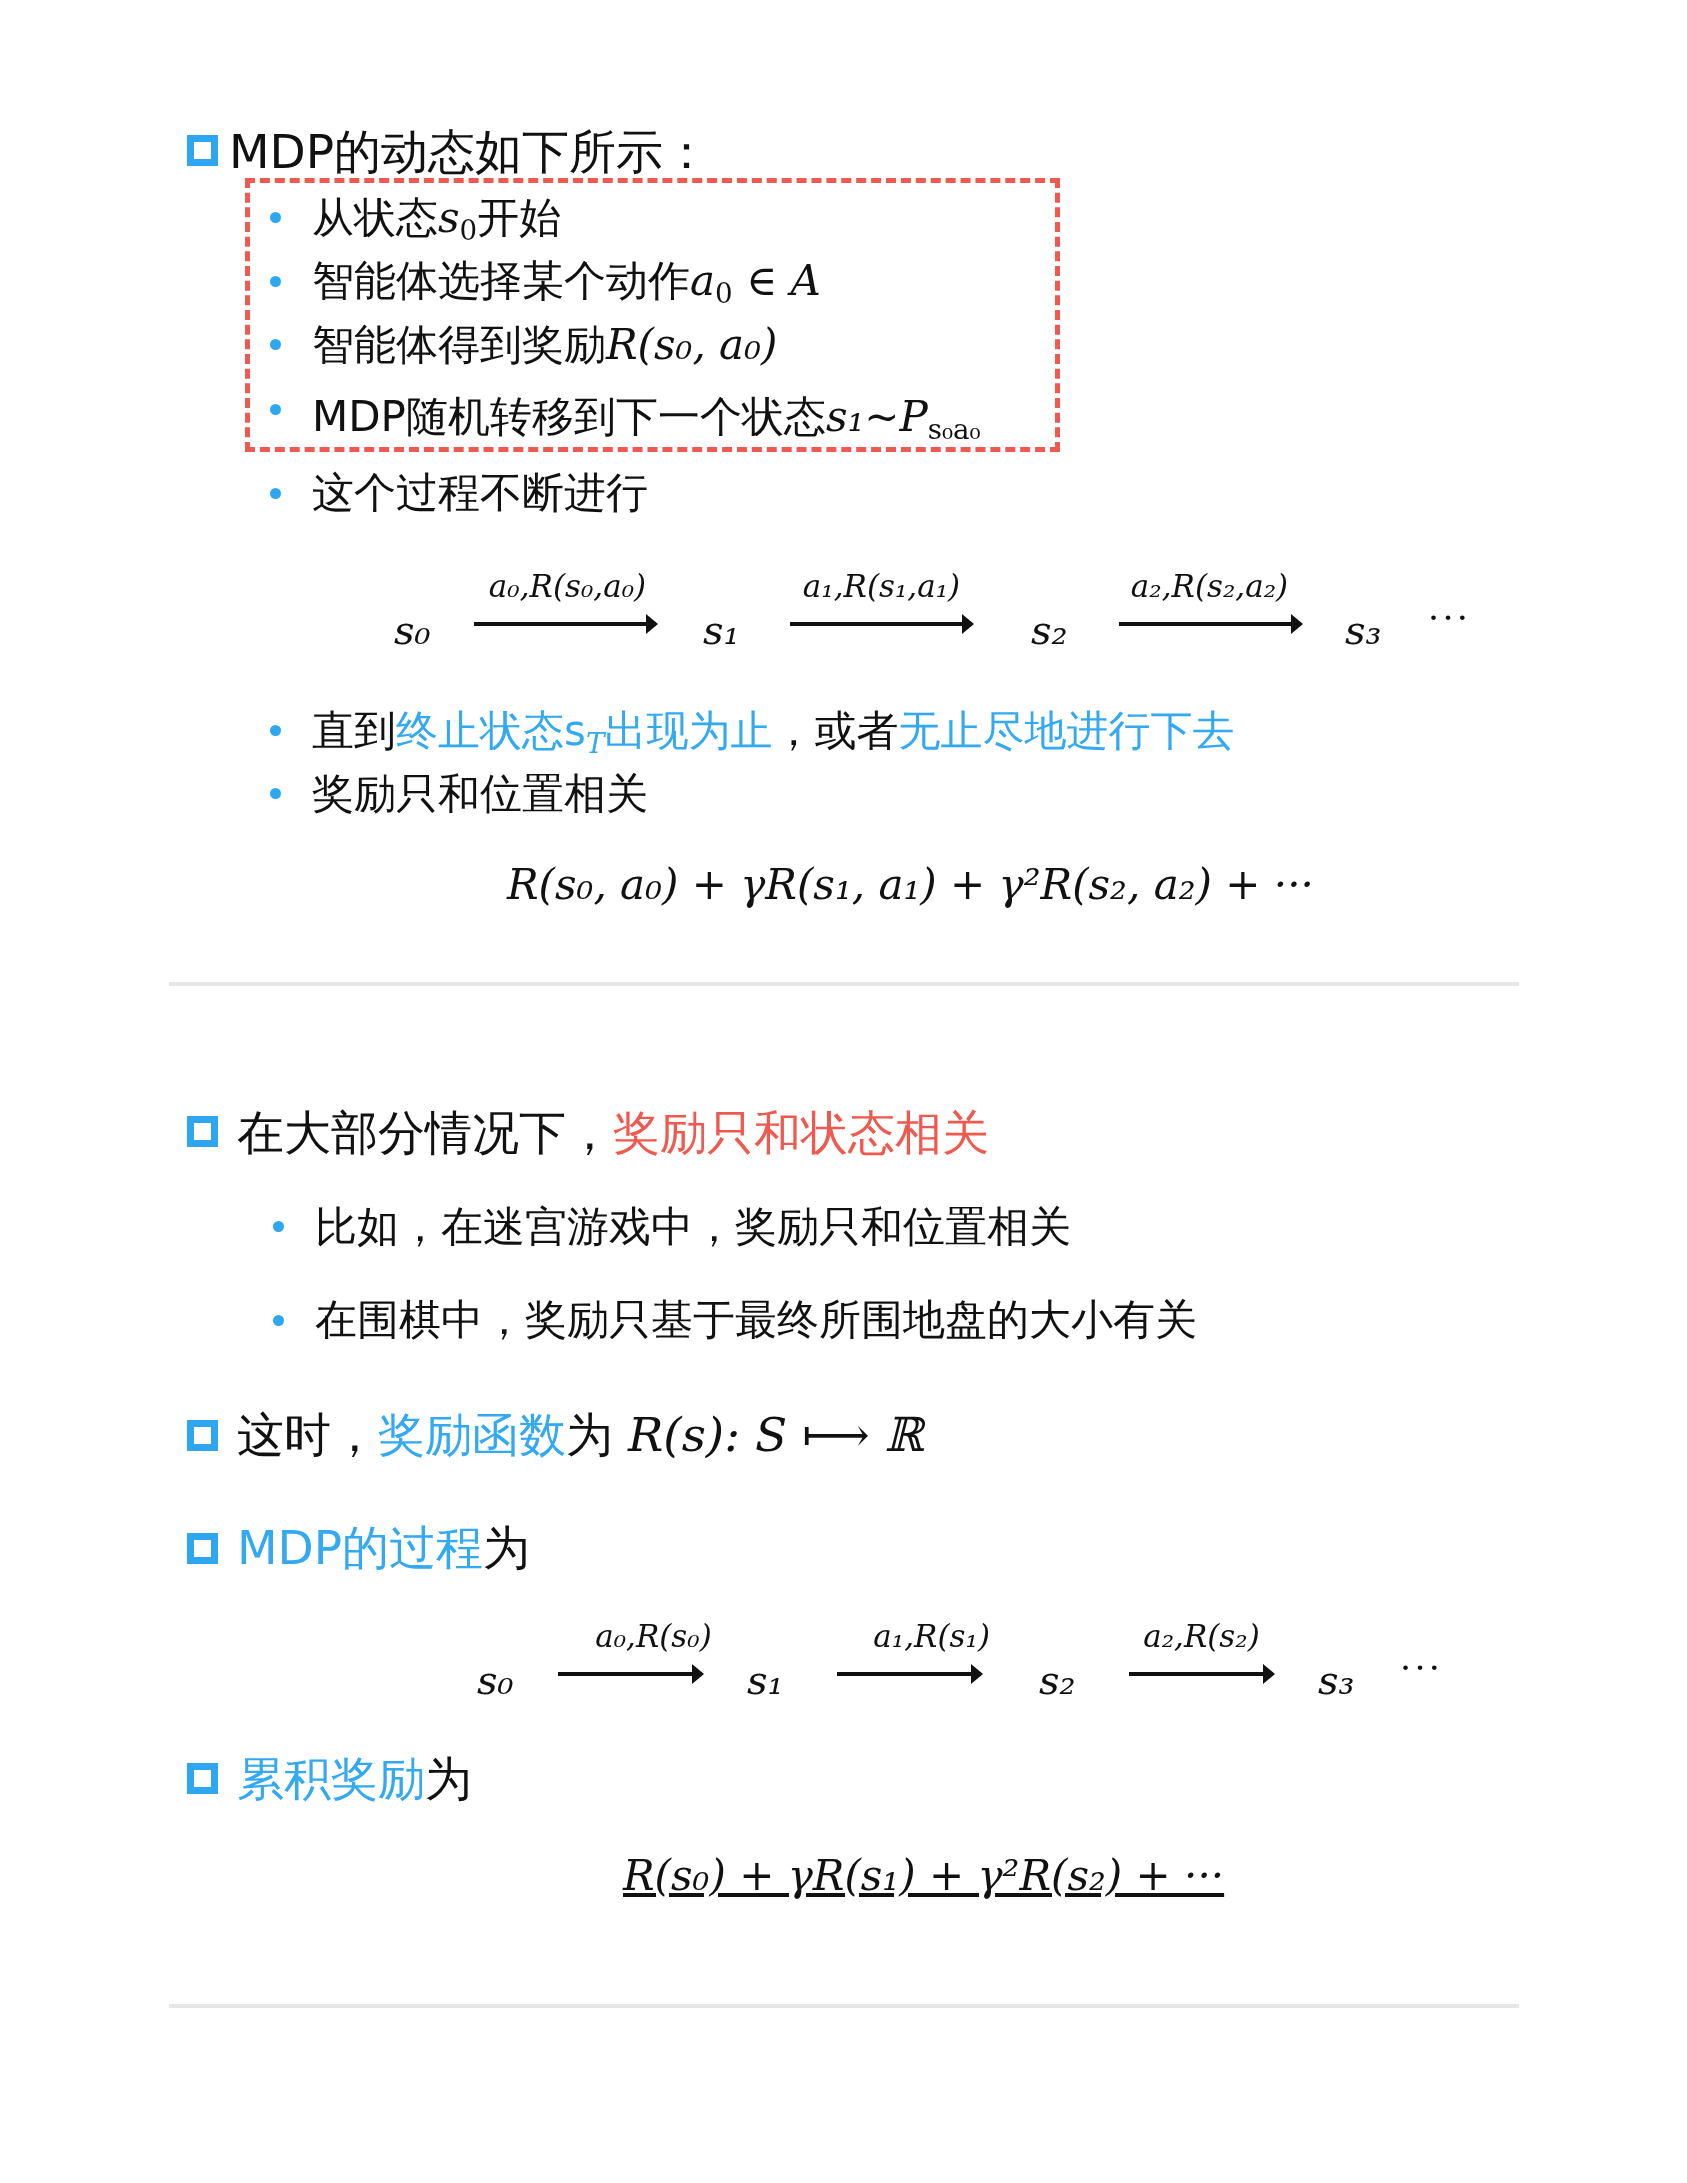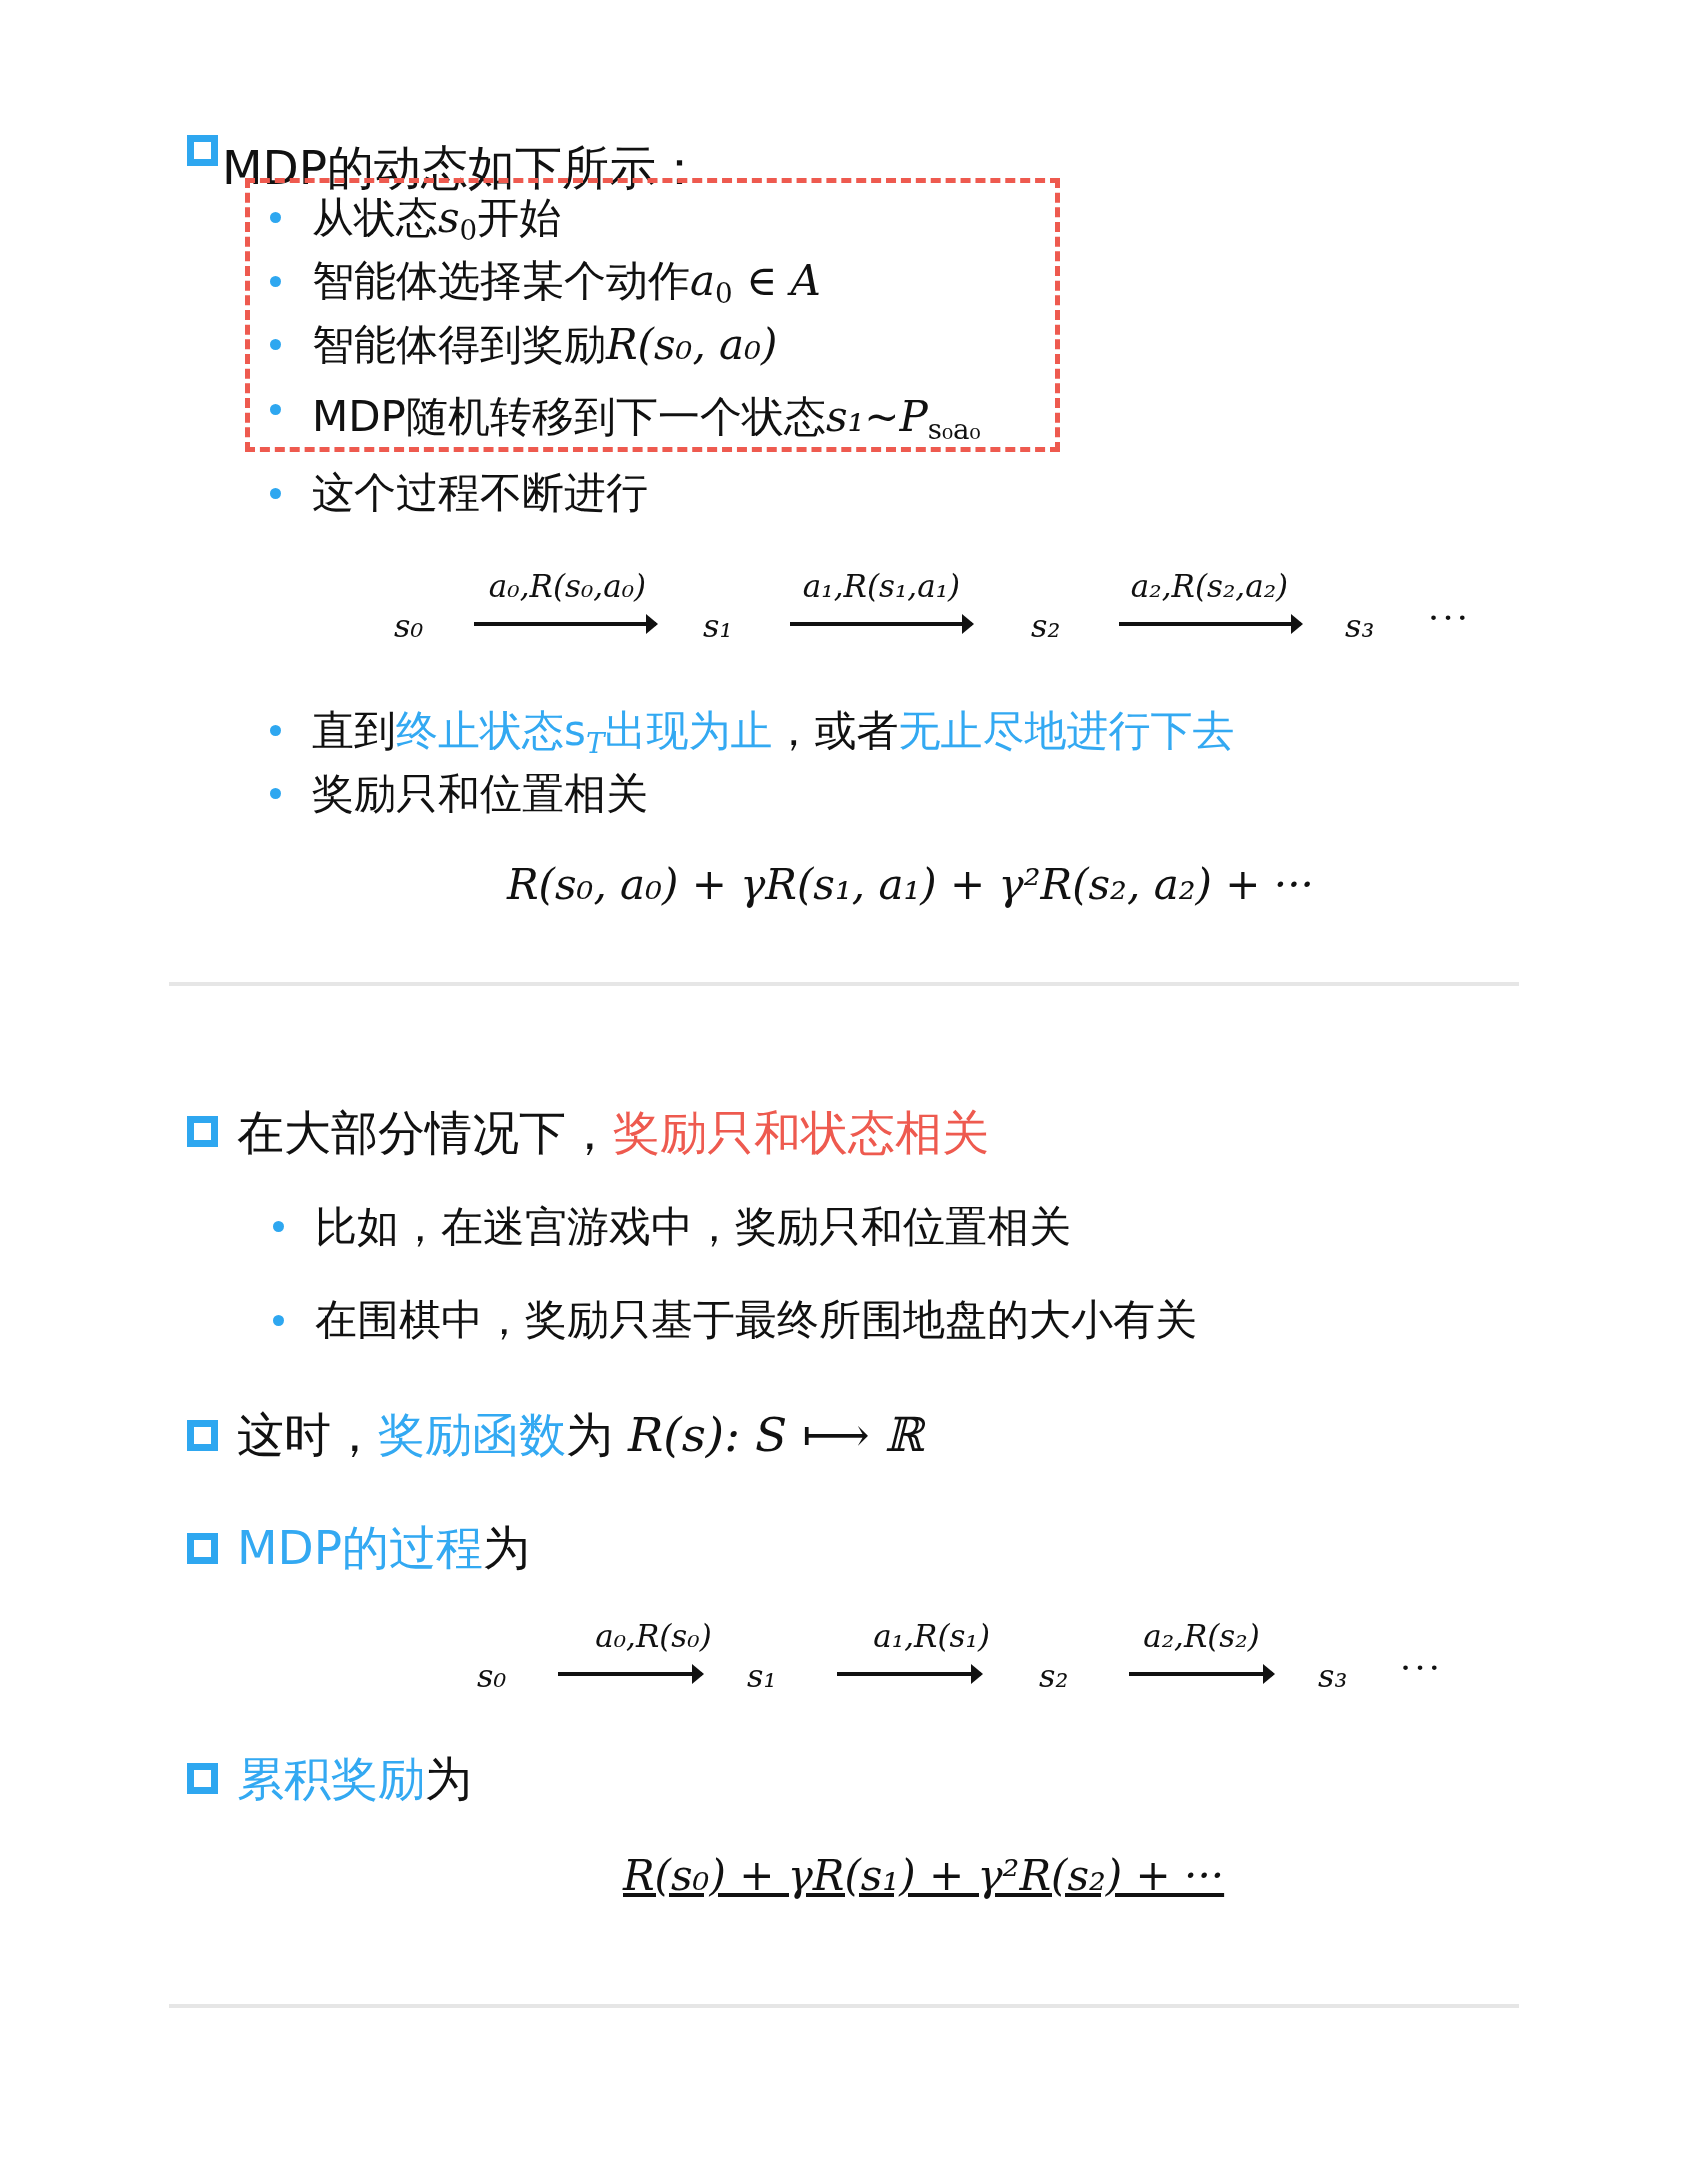--- a/index.html
+++ b/index.html
@@ -31,7 +31,7 @@
 <body>
 
 <div class="sq" style="left:187px; top:135px;"></div>
-<div class="abs h1" style="left:222px; top:128px;margin-top:16px;">MDP的动态如下所示：</div>
+<div class="abs h1" style="left:229px; top:128px;">MDP的动态如下所示：</div>
 
 <div class="dashbox"></div>
 

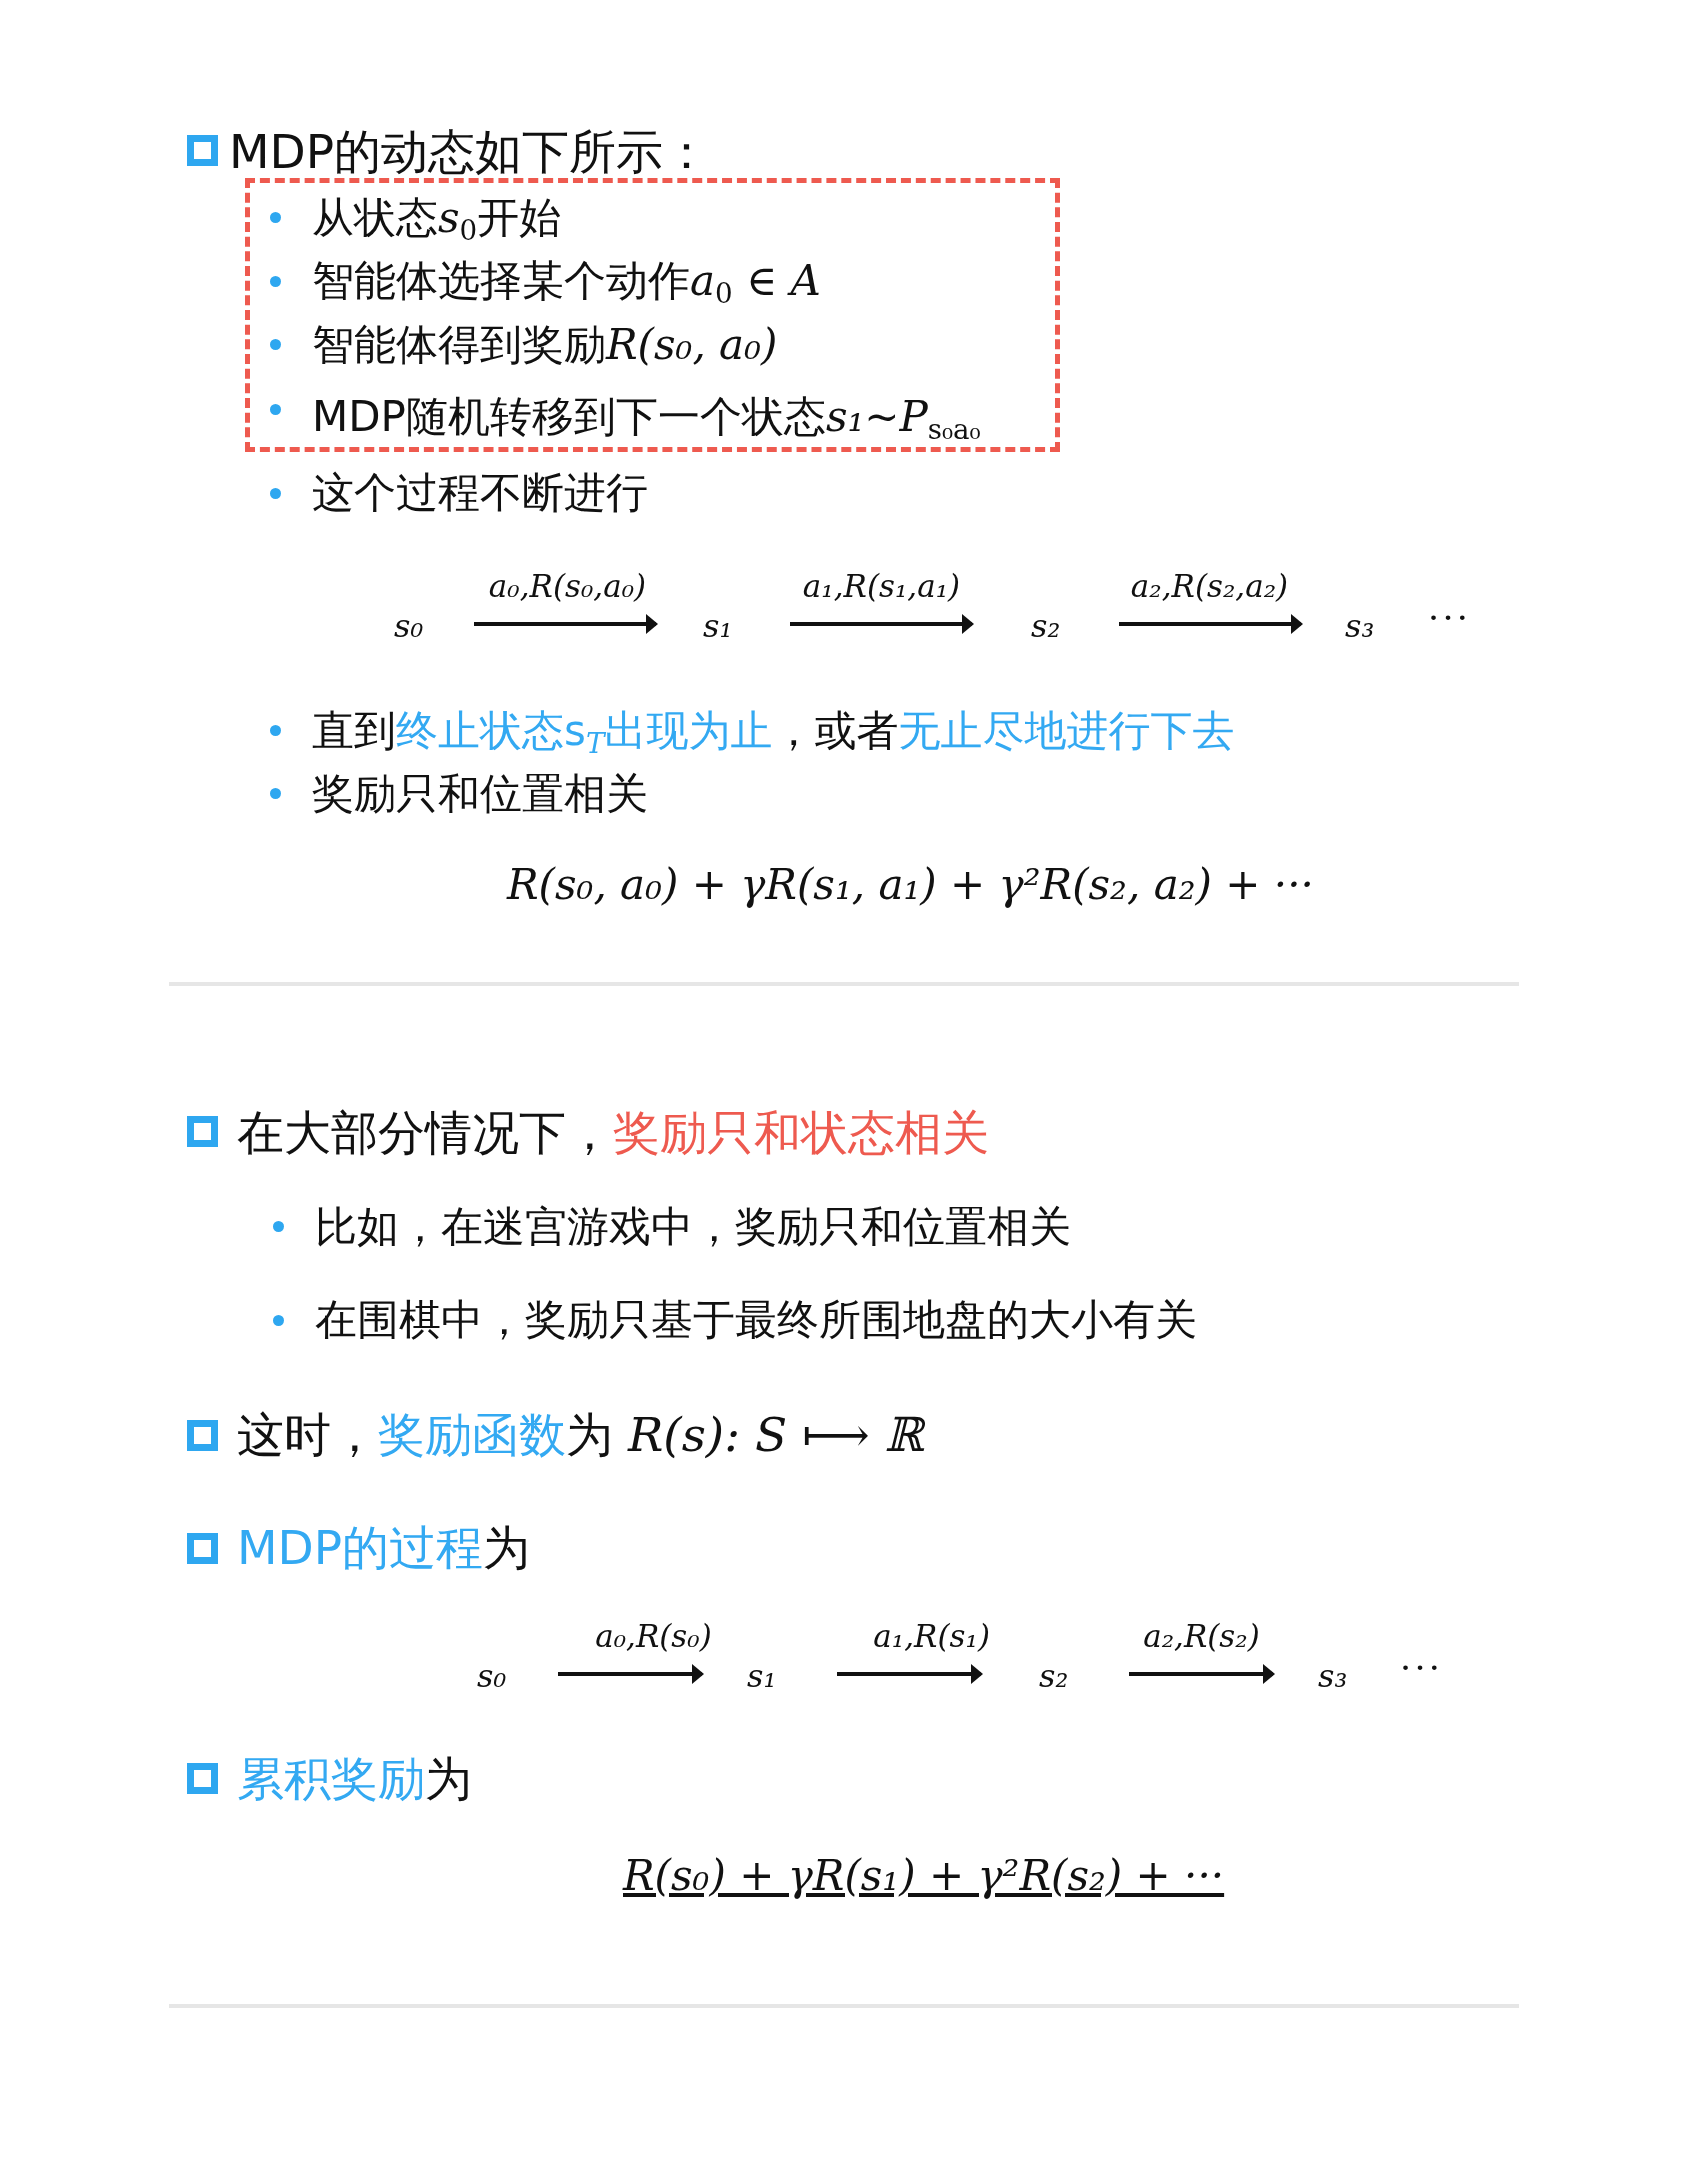--- a/index.html
+++ b/index.html
@@ -19,7 +19,7 @@
   .divider { position:absolute; left:169px; width:1350px; height:4.4px; background:#E6E6E6; }
   sub { font-size:0.66em; vertical-align:-0.3em; font-style:normal; }
   .chain { position:absolute; height:88px; }
-  .node { position:absolute; font-size:32px; }
+  .node { position:absolute; font-size:40px; }
   .arrow { position:absolute; height:4.4px; background:#111; }
   .arrow::after { content:""; position:absolute; right:-2.2px; top:-7.7px; width:0; height:0;
                   border-left:12px solid #111; border-top:10px solid transparent; border-bottom:10px solid transparent; }

